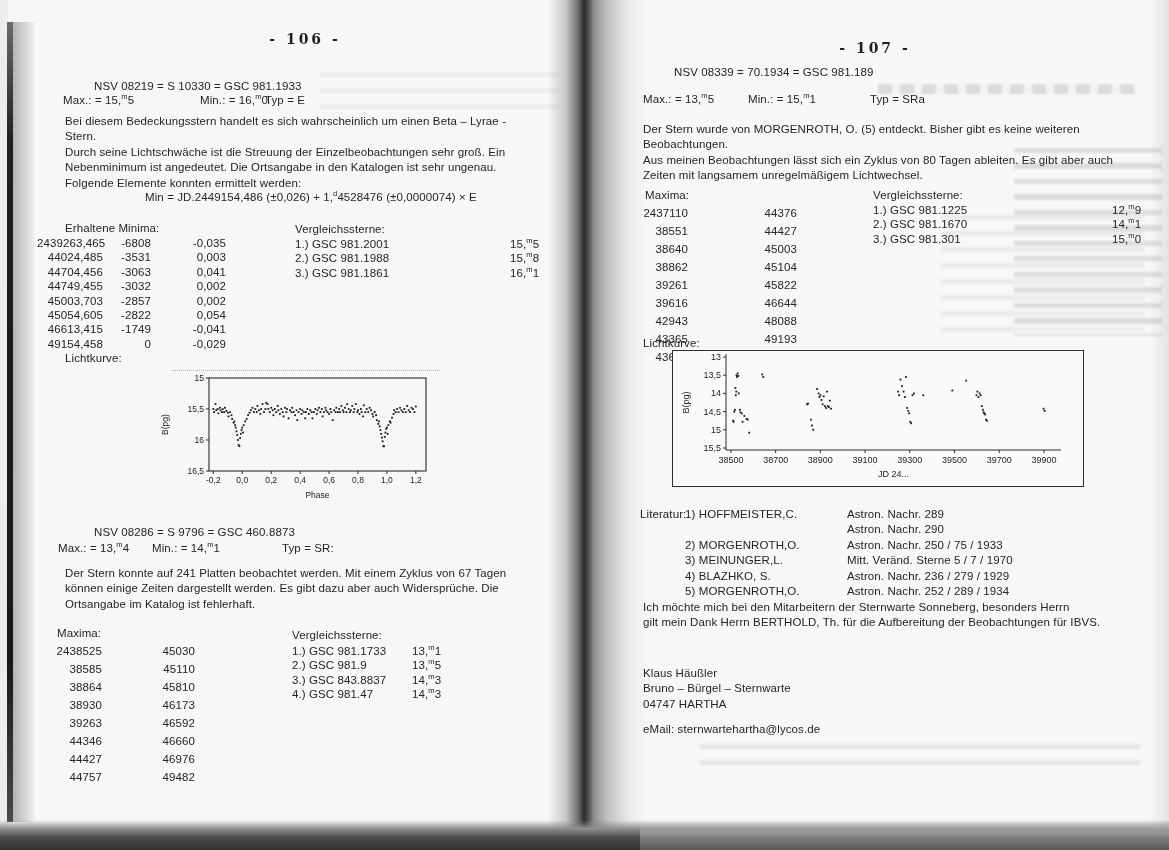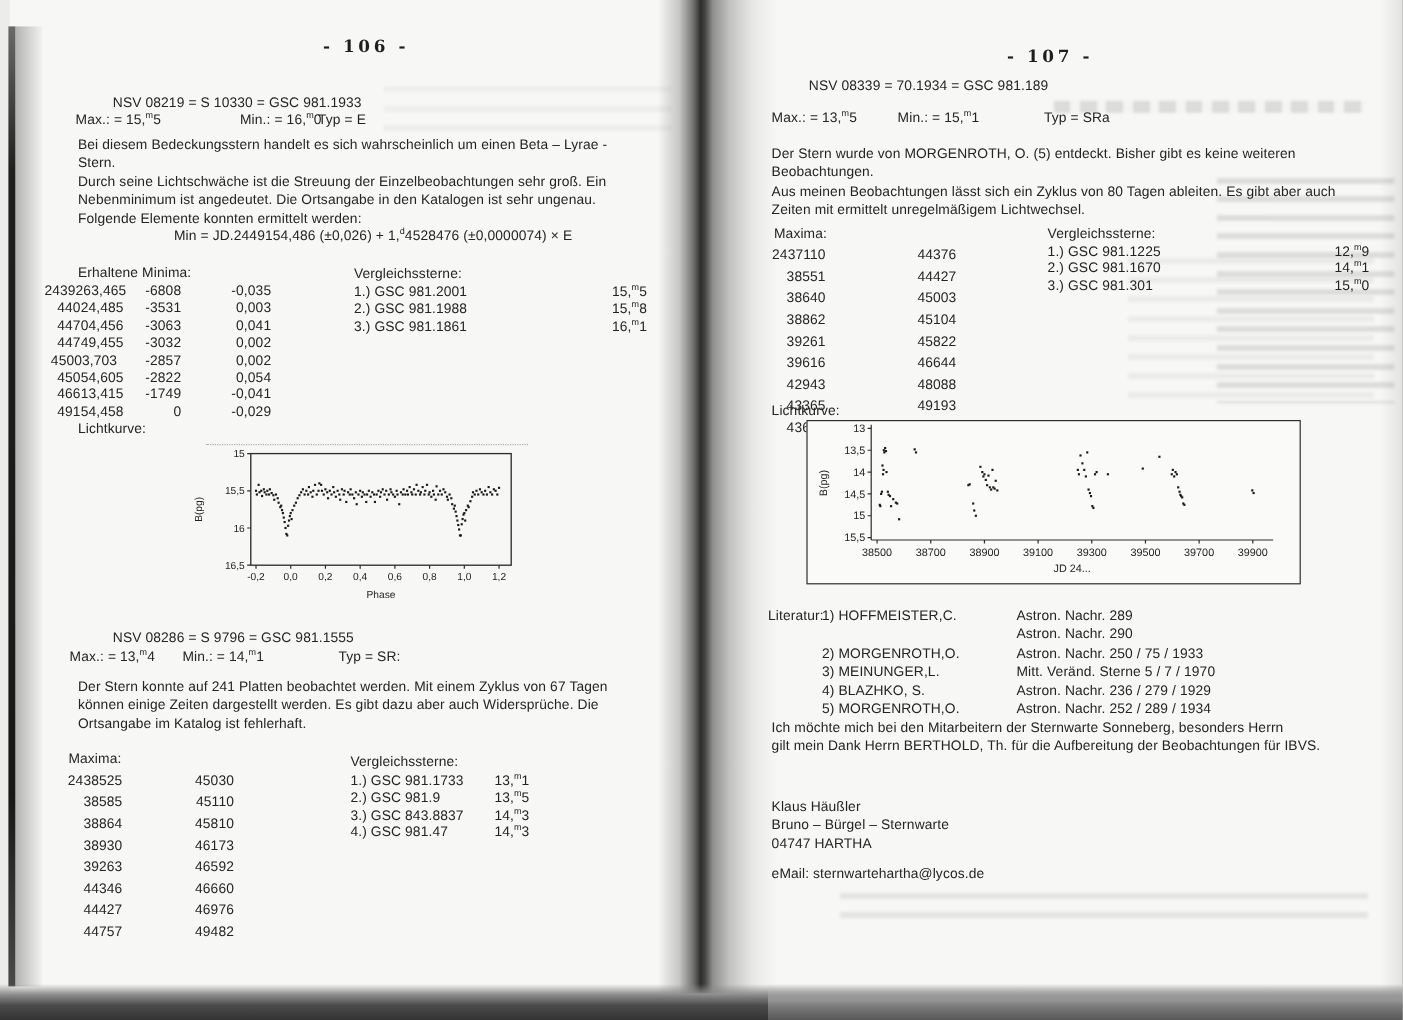--- a/index.html
+++ b/index.html
@@ -393,7 +393,7 @@
     <div class="line">Der Stern wurde von MORGENROTH, O. (5) entdeckt. Bisher gibt es keine weiteren</div>
         <div class="line">Beobachtungen.</div>
         <div class="line">Aus meinen Beobachtungen lässt sich ein Zyklus von 80 Tagen ableiten. Es gibt aber auch</div>
-        <div class="line">Zeiten mit ermittelt unregelmäßigem Lichtwechsel.</div>
+        <div class="line">Zeiten mit langsamem unregelmäßigem Lichtwechsel.</div>
       </div>
 
     <div class="abs line" style="left:645px;top:188px;">Maxima:</div>

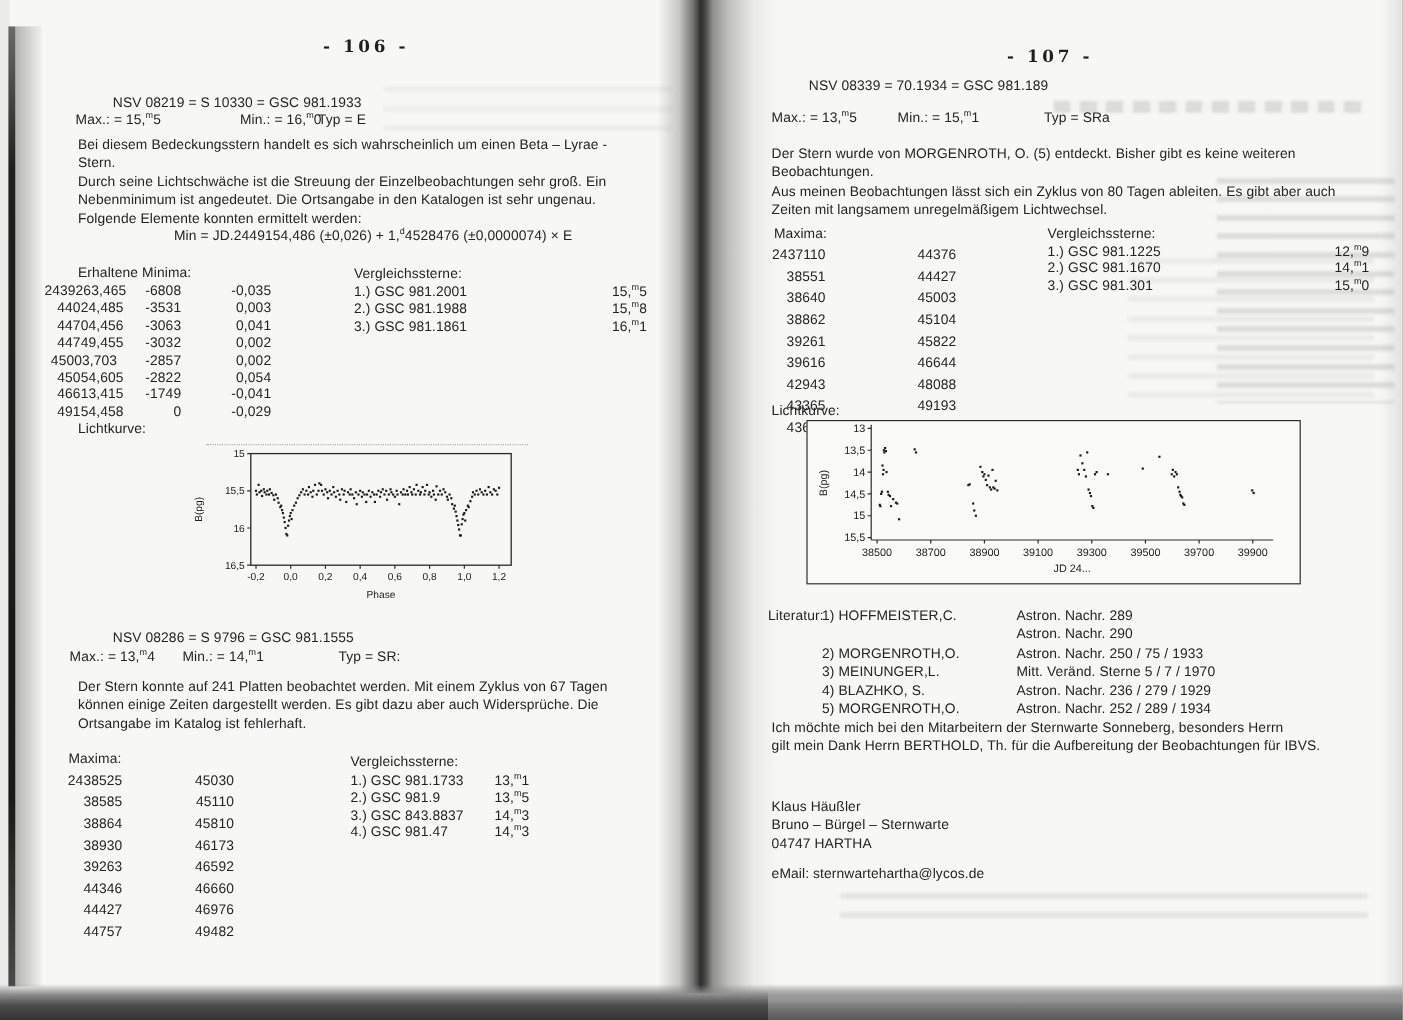--- a/index.html
+++ b/index.html
@@ -82,7 +82,7 @@
         <span class="ra" style="width:50px;margin-left:25px;">0,002</span>
       </div>
         <div class="tr row">
-        <span class="ra" style="width:66px;text-align:center;">45003,703</span>
+        <span class="ra" style="width:66px;">45003,703</span>
         <span class="ra" style="width:44px;margin-left:4px;">-2857</span>
         <span class="ra" style="width:50px;margin-left:25px;">0,002</span>
       </div>

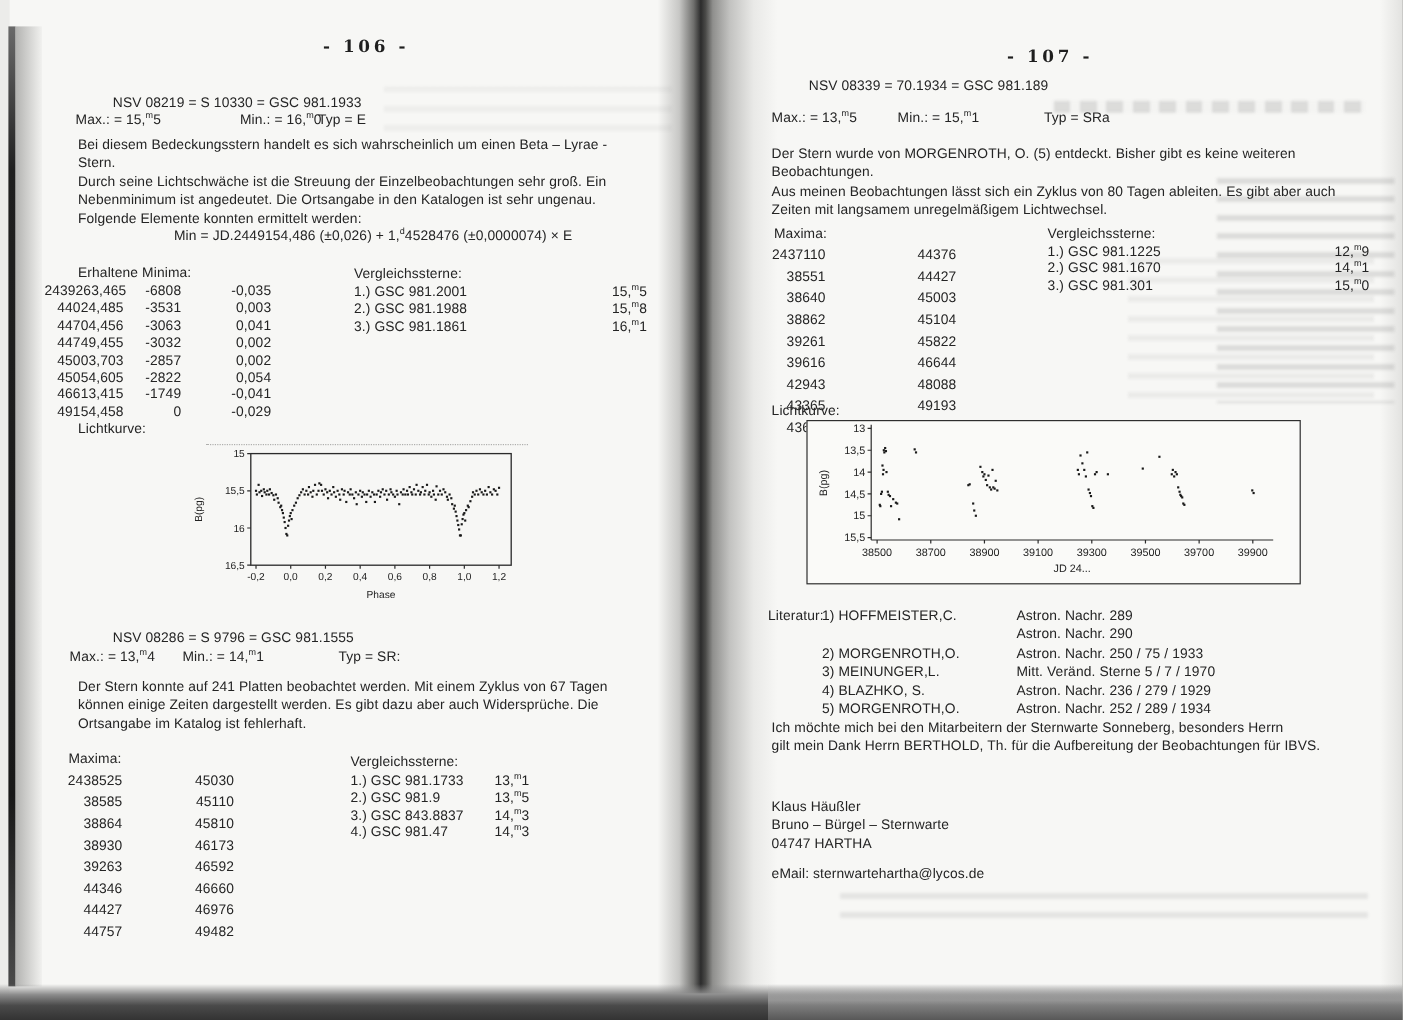--- a/index.html
+++ b/index.html
@@ -330,7 +330,7 @@
     </div>
 
     <div class="abs line" style="left:65px;top:525px;">
-      <span class="b">NSV 08286</span><span> = S 9796 = GSC 981.1555</span>
+      <span class="b">NSV 08286</span><span> = S 9796 = GSC 460.8873</span>
     </div>
     <div class="abs" style="left:58px;top:541px;width:420px;height:16px;">
       <span class="abs line" style="left:0;">Max.: = 13,<sup class="u">m</sup>4</span>

